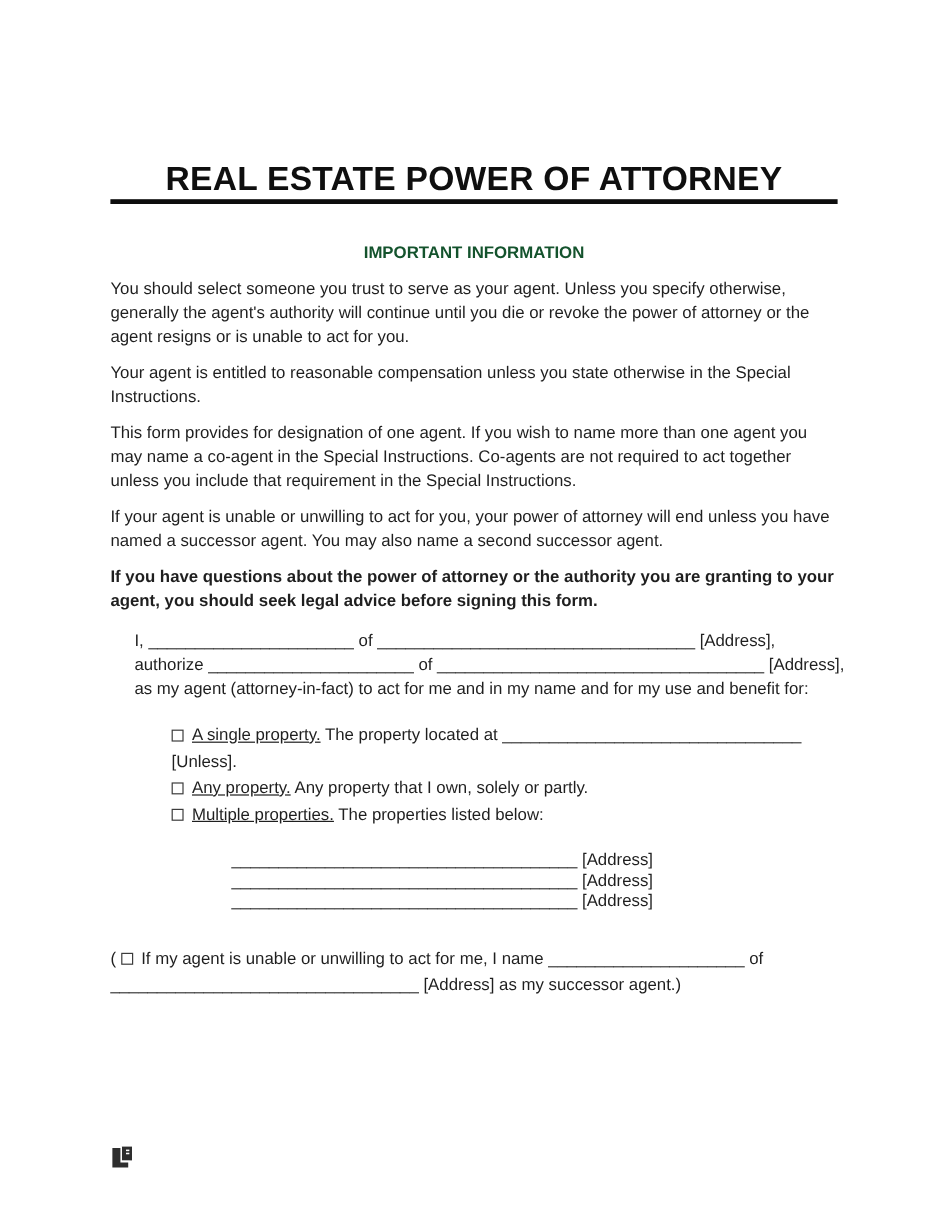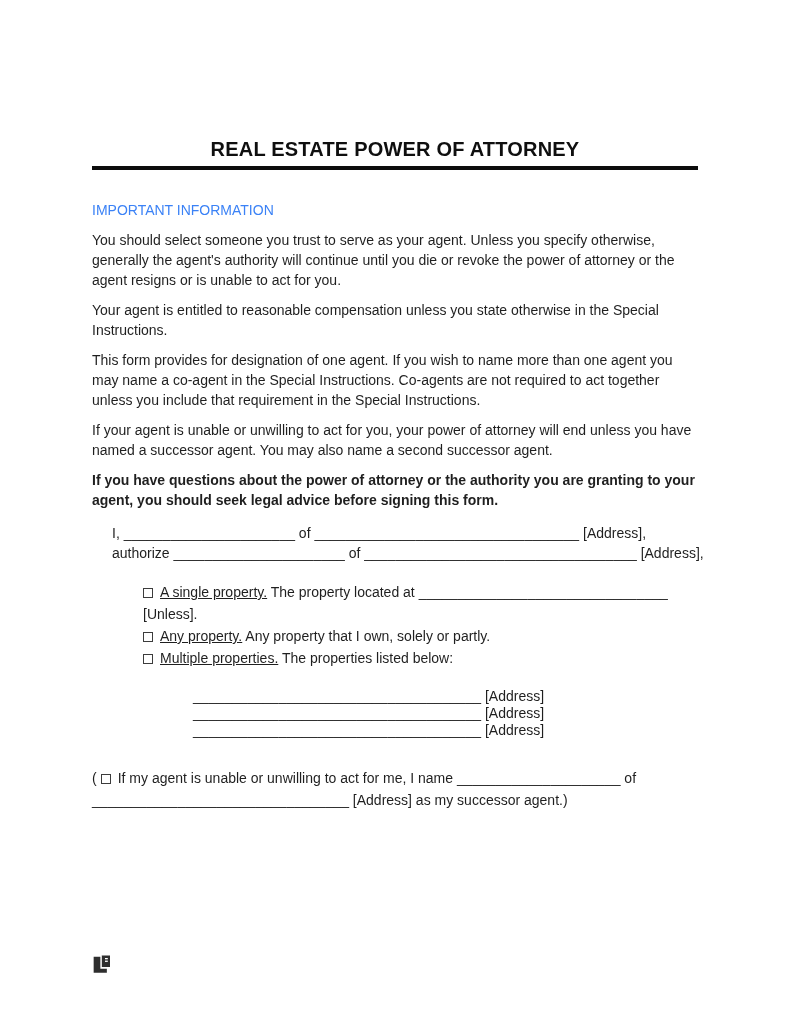--- a/index.html
+++ b/index.html
@@ -18,7 +18,7 @@
   .doc-title {
     margin-top:137px;
     text-align:center;
-    font-size:20px; line-height:24px;
+    font-size:28px; line-height:24px;
     font-weight:bold; color:#0f0f0f;
     letter-spacing:0.2px;
   }

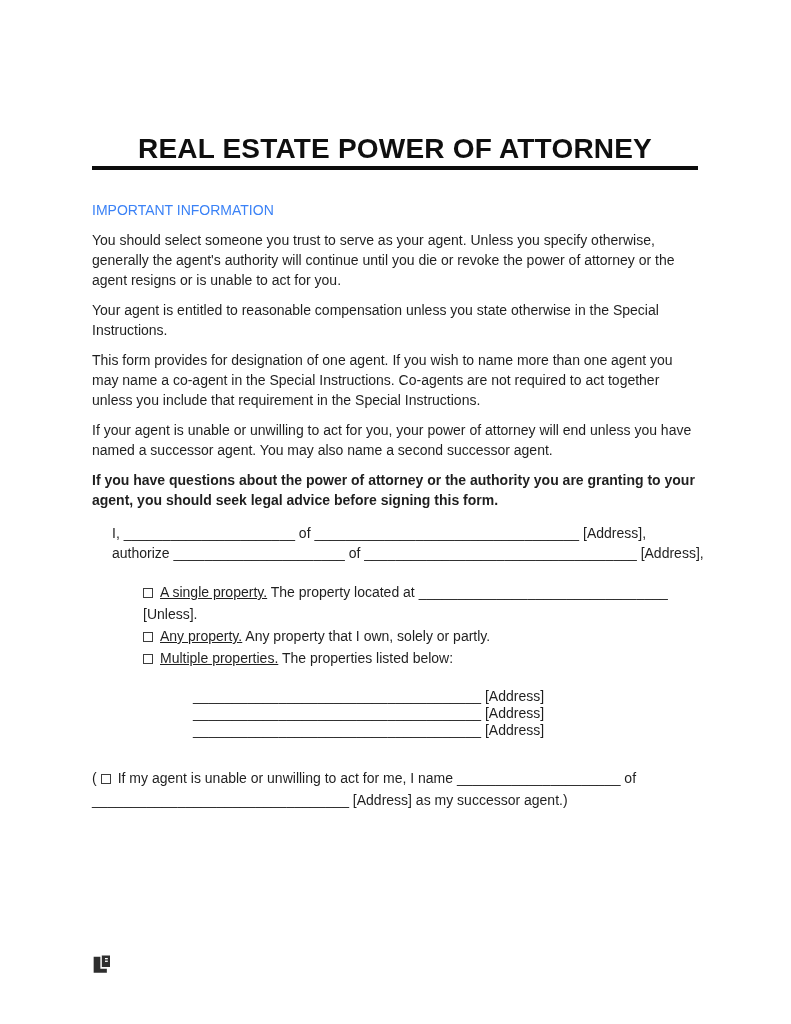--- a/index.html
+++ b/index.html
@@ -23,7 +23,7 @@
     letter-spacing:0.2px;
   }
   .title-rule { margin-top:5px; border-bottom:4px solid #0d0d0d; }
-  .h2 { font-weight:normal; color:#3b82f6; }
+  .h2 { text-align:center; font-weight:bold; color:#14532d; }
   .h2-important { margin-top:30px; }
   .h2-designation { margin-top:20px; }
   .para { margin-top:10px; }

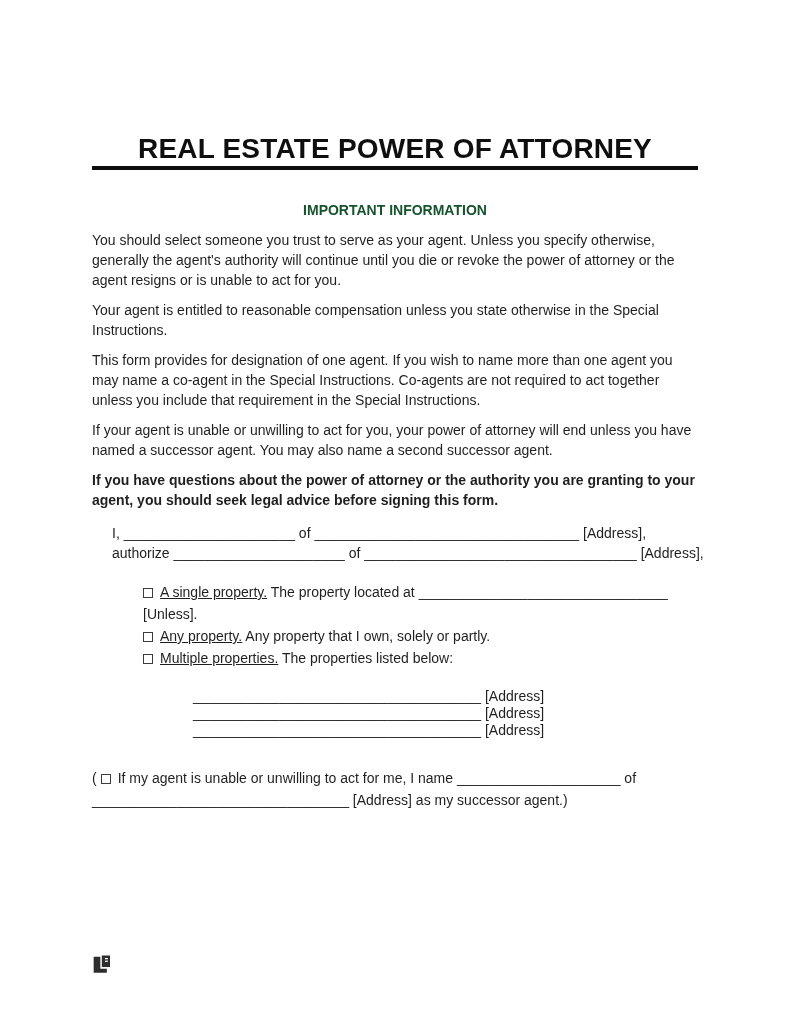--- a/index.html
+++ b/index.html
@@ -73,6 +73,7 @@
     <div class="intro">
       <div class="intro-line">I, ______________________ of __________________________________ [Address],</div>
       <div class="intro-line">authorize ______________________ of ___________________________________ [Address],</div>
+      <div class="intro-line">as my agent (attorney-in-fact) to act for me and in my name and for my use and benefit for:</div>
     </div>
 
     <div class="options">

